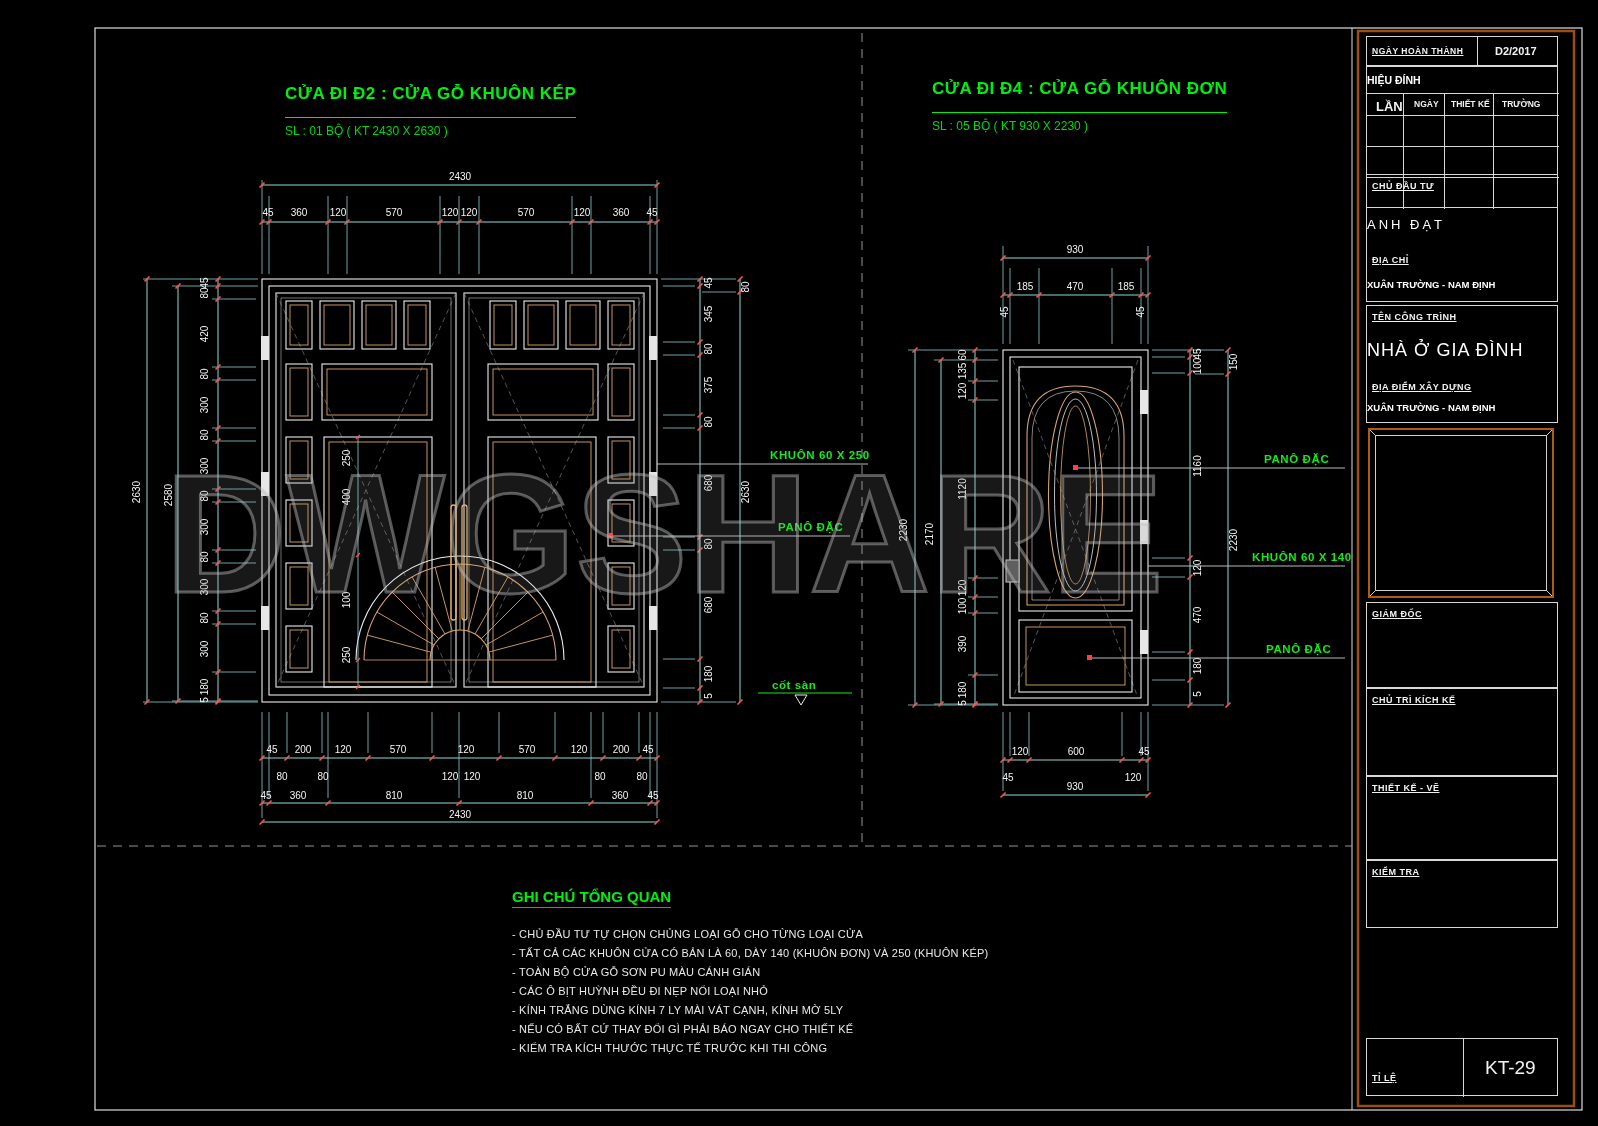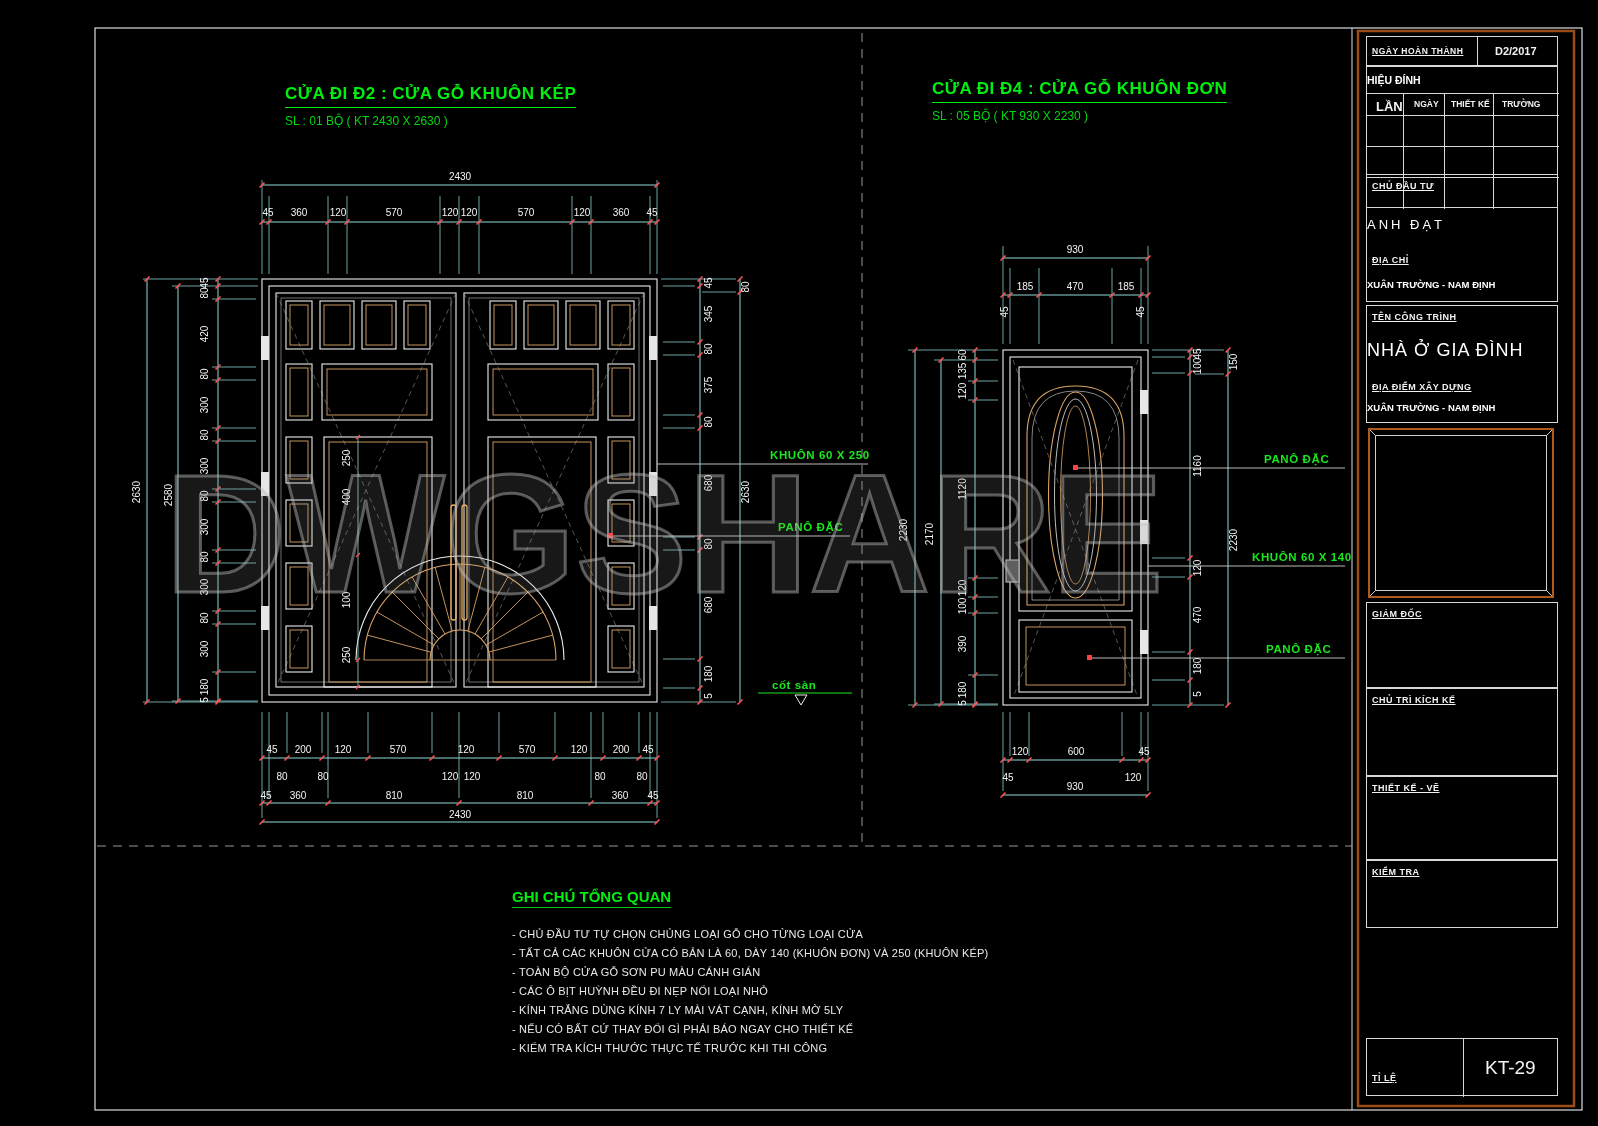--- a/index.html
+++ b/index.html
@@ -8,7 +8,7 @@
   .abs{position:absolute;}
   
   .h-green{color:#00ee10;font-weight:bold;font-size:17px;letter-spacing:.5px;
-           border-bottom:1.5px solid #00ee10;padding-bottom:3px;white-space:nowrap;}
+           border-bottom:1.5px solid #00ee10;padding-bottom:13px;white-space:nowrap;}
   .s-green{color:#00d810;font-size:12px;white-space:nowrap;}
   .note-head{color:#00ee10;font-weight:bold;font-size:15px;border-bottom:1.5px solid #00c810;
              padding-bottom:2px;white-space:nowrap;}

